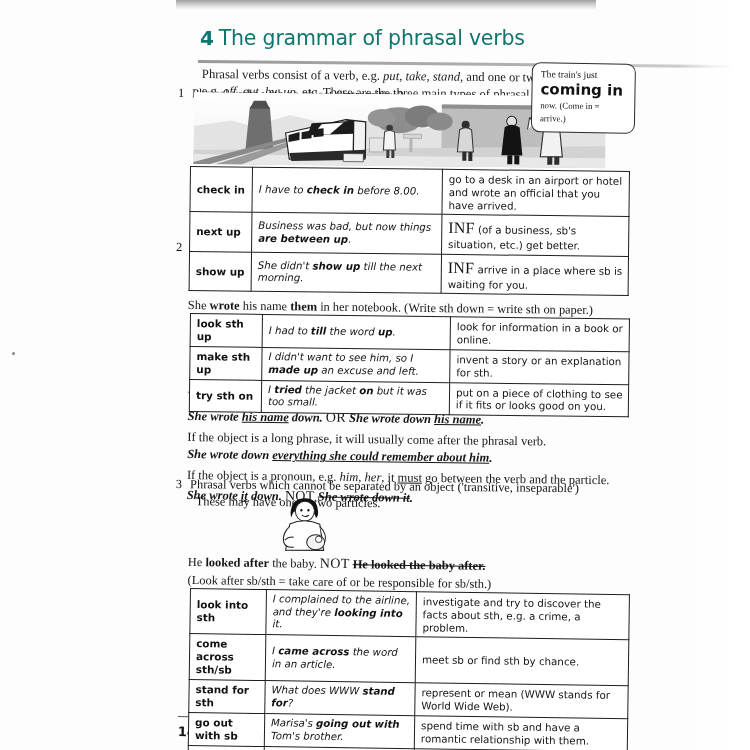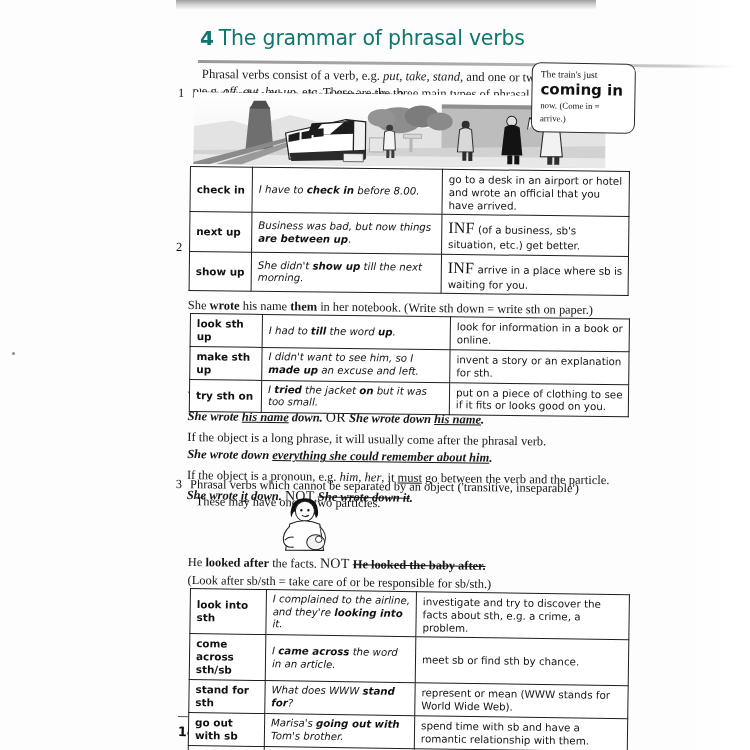--- a/index.html
+++ b/index.html
@@ -496,7 +496,7 @@
     </div>
 
     <div class="caption" style="left:20px; top:539px; transform:rotate(0.75deg); line-height:1.35;">
-      <span><span>He </span><b>looked after</b><span> the facts. </span><span class="sc">NOT</span> <b><s>He looked the baby after.</s></b></span><br>
+      <span><span>He </span><b>looked after</b><span> the baby. </span><span class="sc">NOT</span> <b><s>He looked the baby after.</s></b></span><br>
       <span>(Look after sb/sth = take care of or be responsible for sb/sth.)</span>
     </div>
 

